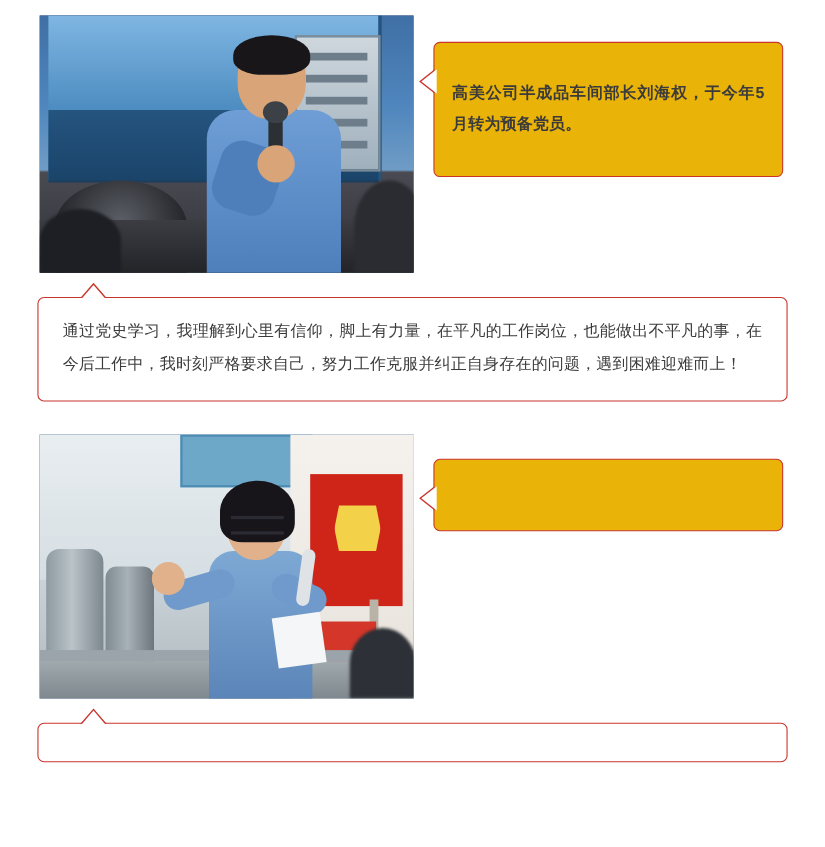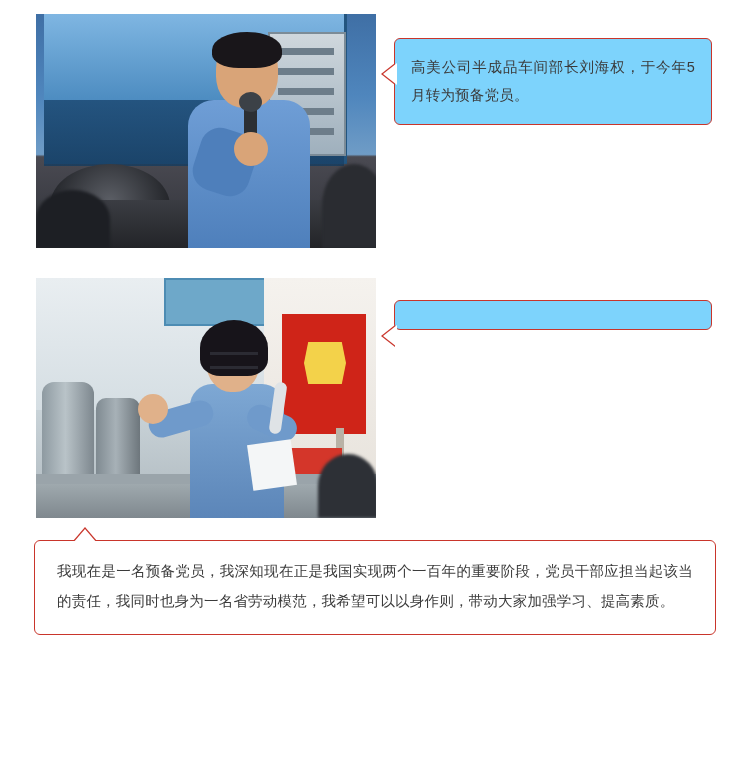--- a/index.html
+++ b/index.html
@@ -224,9 +224,10 @@
     width: 318px;
     border: 1px solid #c9352b;
     border-radius: 6px;
-    background: #7dd3fc;
-    padding: 14px 16px;
+    background: #eab308;
+    padding: 32px 16px;
     box-sizing: border-box;
+    font-weight: bold;
   }
   .callout-2 {
     margin-top: 22px;

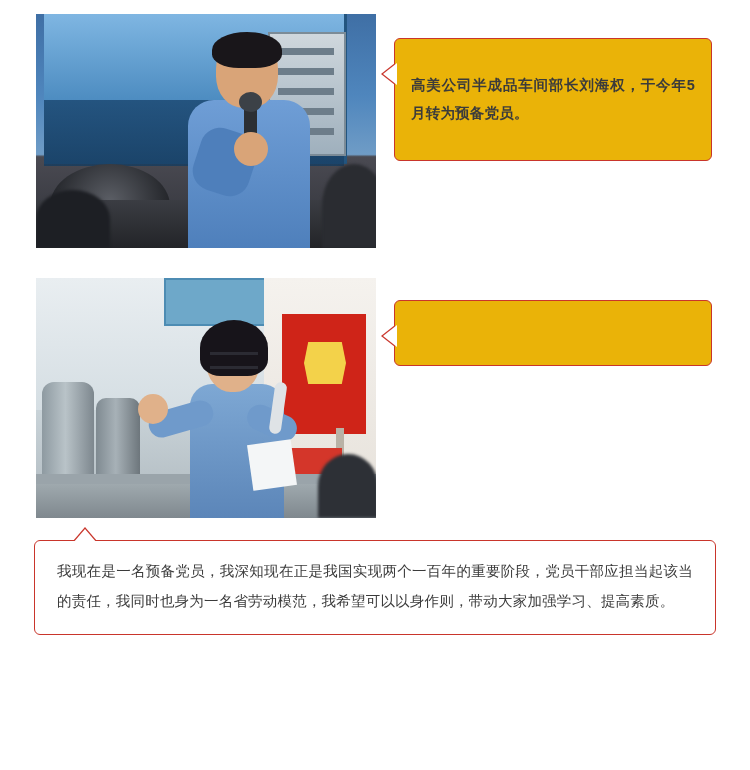--- a/index.html
+++ b/index.html
@@ -337,6 +337,11 @@
 
     </div>
 
+    <div class="quote">
+      <span class="tail-out"></span>
+      <span class="tail-in"></span>
+      <p>通过党史学习，我理解到心里有信仰，脚上有力量，在平凡的工作岗位，也能做出不平凡的事，在今后工作中，我时刻严格要求自己，努力工作克服并纠正自身存在的问题，遇到困难迎难而上！</p>
+    </div>
 
   </div>
 

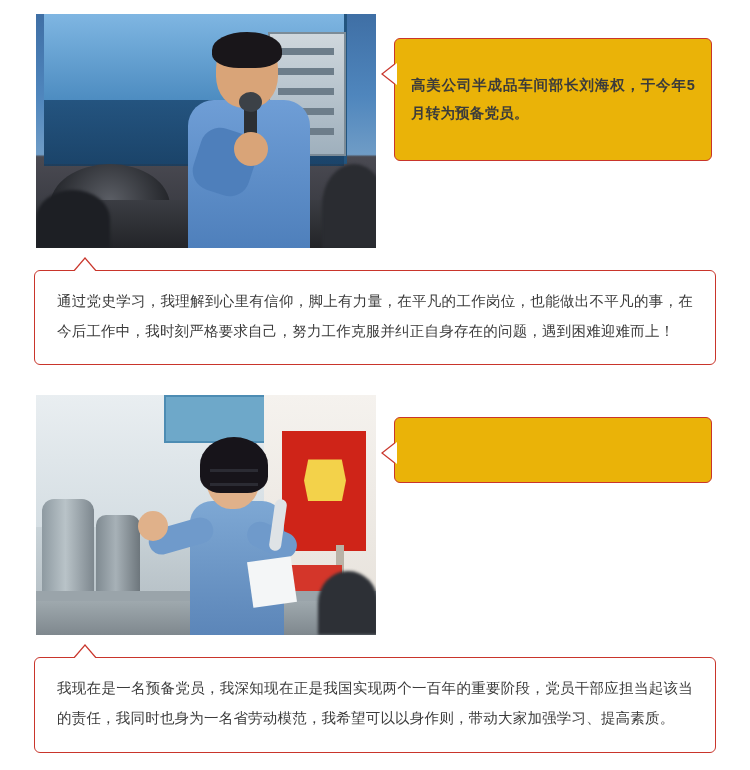--- a/index.html
+++ b/index.html
@@ -388,7 +388,6 @@
     <div class="quote">
       <span class="tail-out"></span>
       <span class="tail-in"></span>
-      <p>我现在是一名预备党员，我深知现在正是我国实现两个一百年的重要阶段，党员干部应担当起该当的责任，我同时也身为一名省劳动模范，我希望可以以身作则，带动大家加强学习、提高素质。</p>
     </div>
 
   </div>

